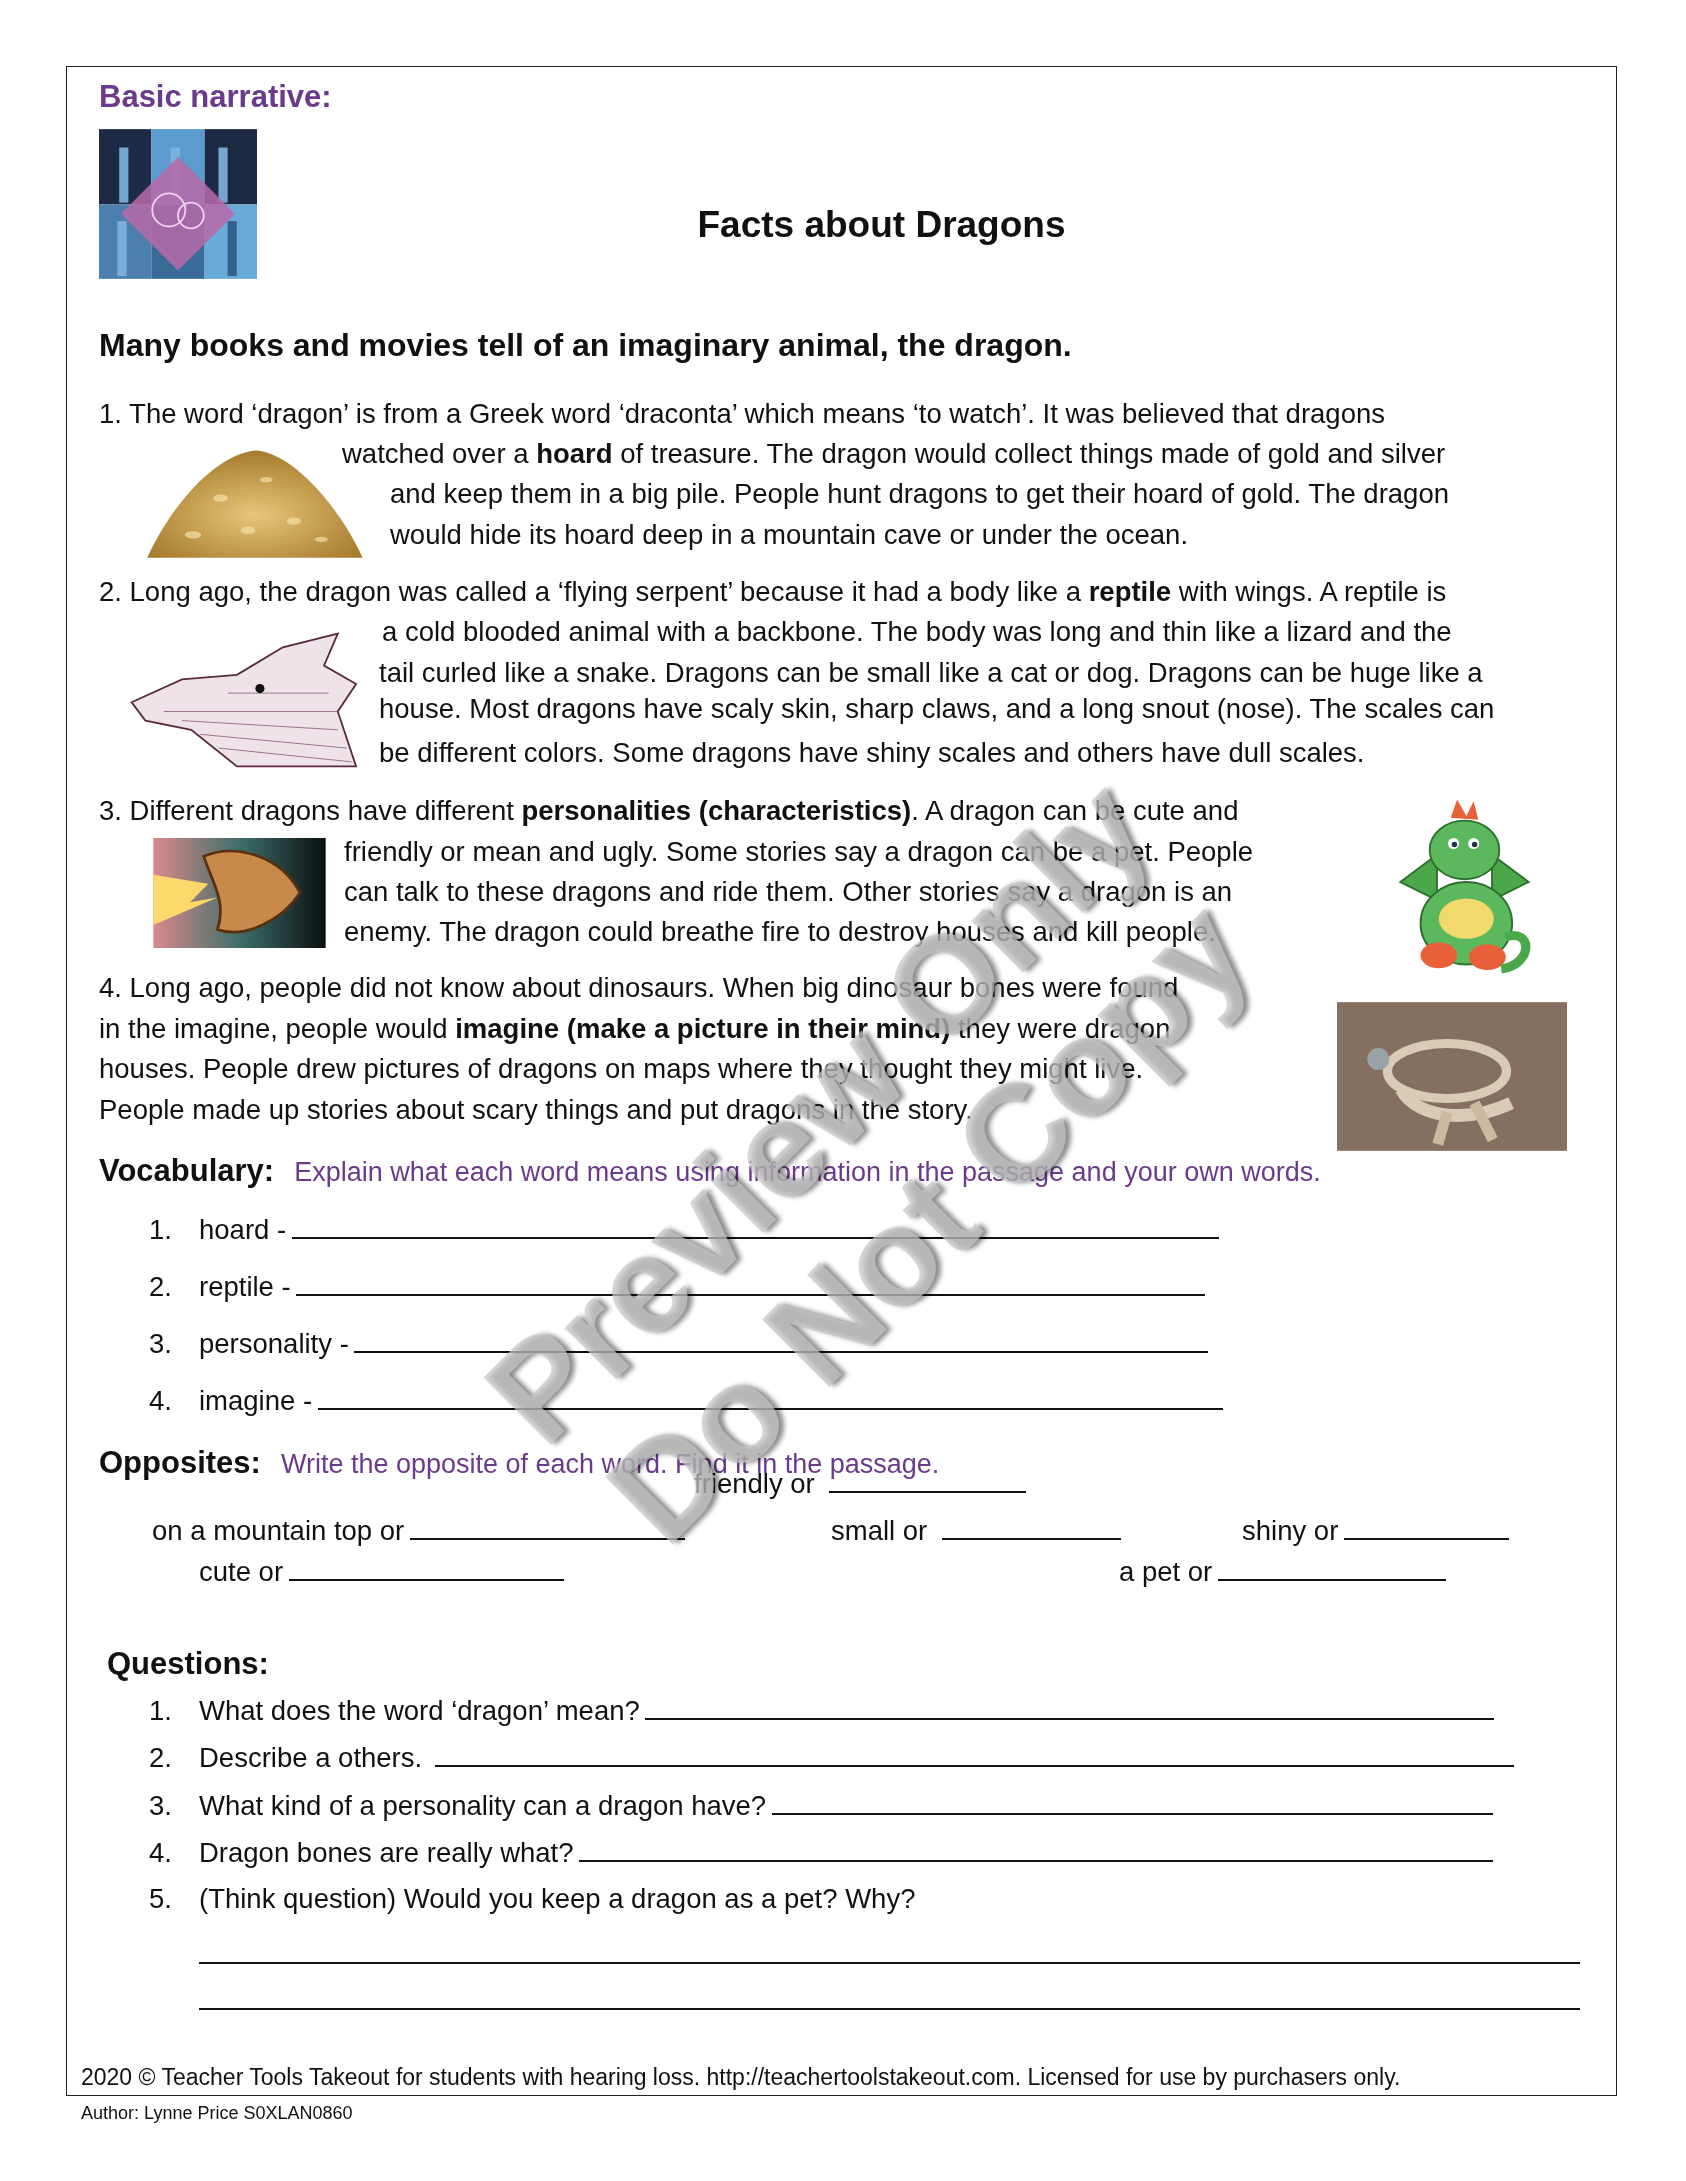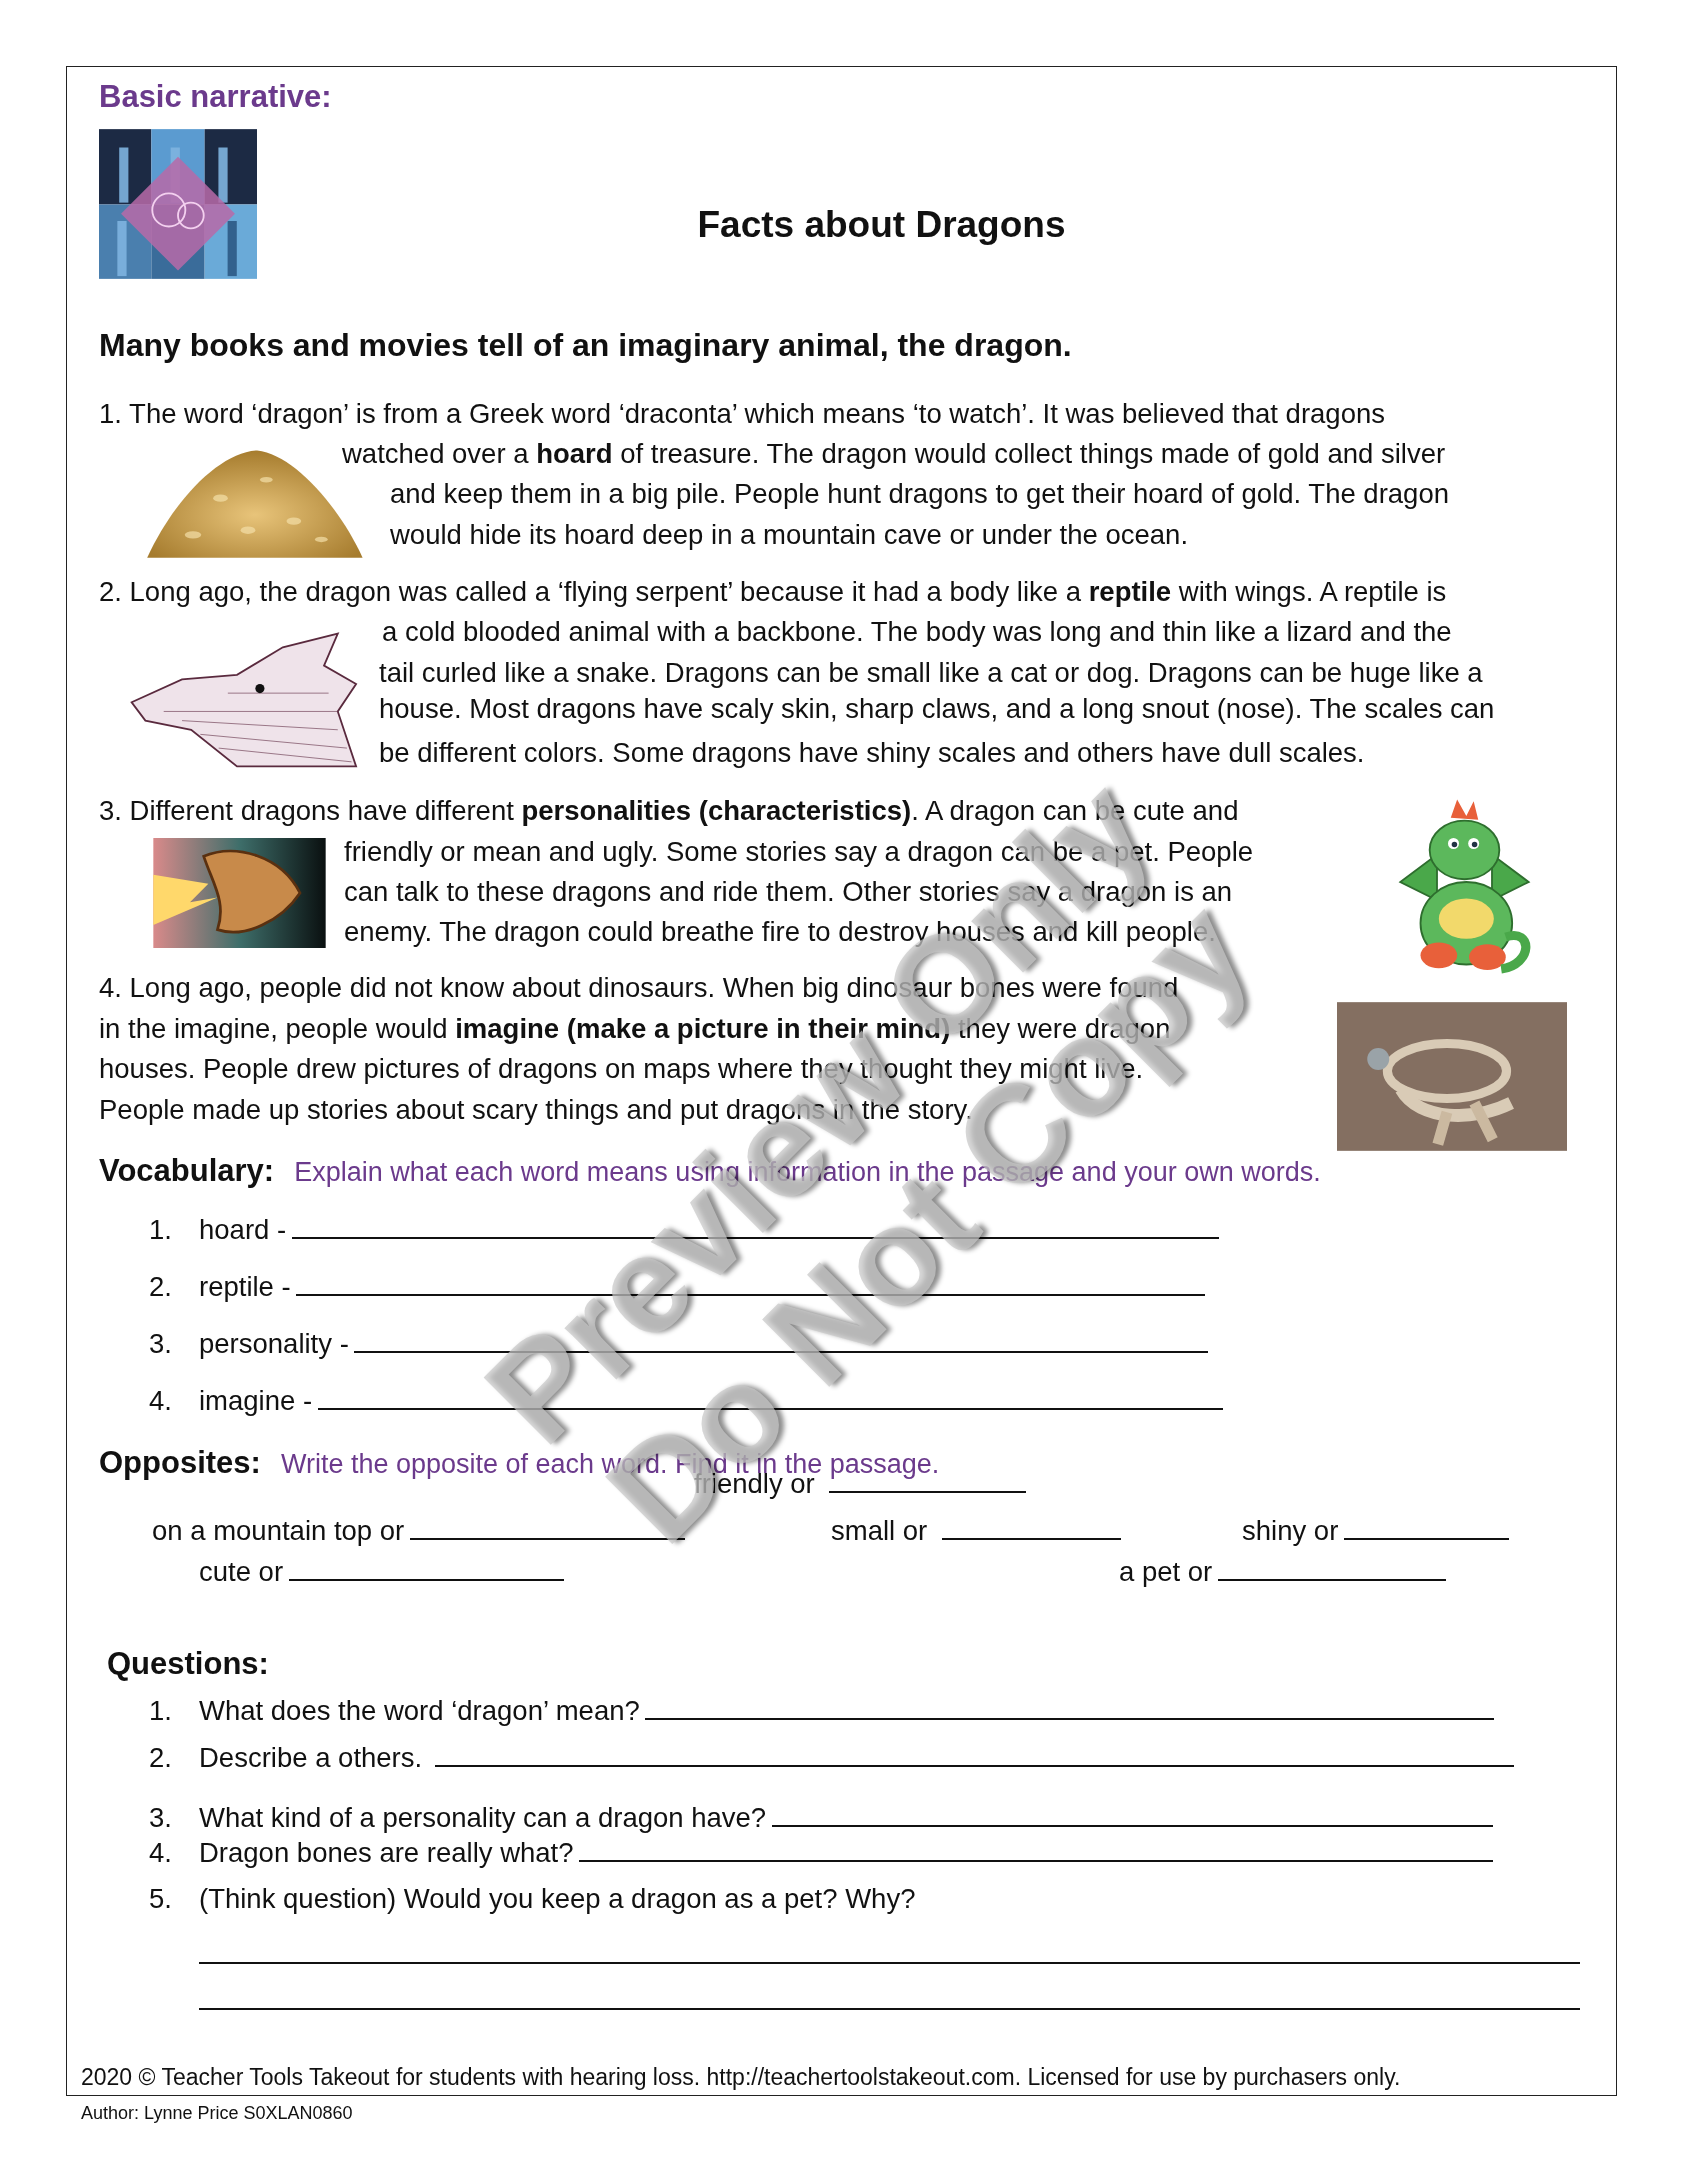--- a/index.html
+++ b/index.html
@@ -180,7 +180,7 @@
 
 <div class="line" style="left:149px;top:1695px;"><span class="num">1.</span><span>What does the word ‘dragon’ mean?</span><span class="blank" style="width:849px;"></span></div>
 <div class="line" style="left:149px;top:1742px;"><span class="num">2.</span><span>Describe a others.</span><span class="blank" style="width:1079px;margin-left:13px;"></span></div>
-<div class="line" style="left:149px;top:1790px;margin-top:12px;"><span class="num">3.</span><span>What kind of a personality can a dragon have?</span><span class="blank" style="width:721px;"></span></div>
+<div class="line" style="left:149px;top:1790px;"><span class="num">3.</span><span>What kind of a personality can a dragon have?</span><span class="blank" style="width:721px;"></span></div>
 <div class="line" style="left:149px;top:1837px;"><span class="num">4.</span><span>Dragon bones are really what?</span><span class="blank" style="width:914px;"></span></div>
 <div class="line" style="left:149px;top:1883px;"><span class="num">5.</span><span>(Think question)  Would you keep a dragon as a pet?  Why?</span></div>
 

